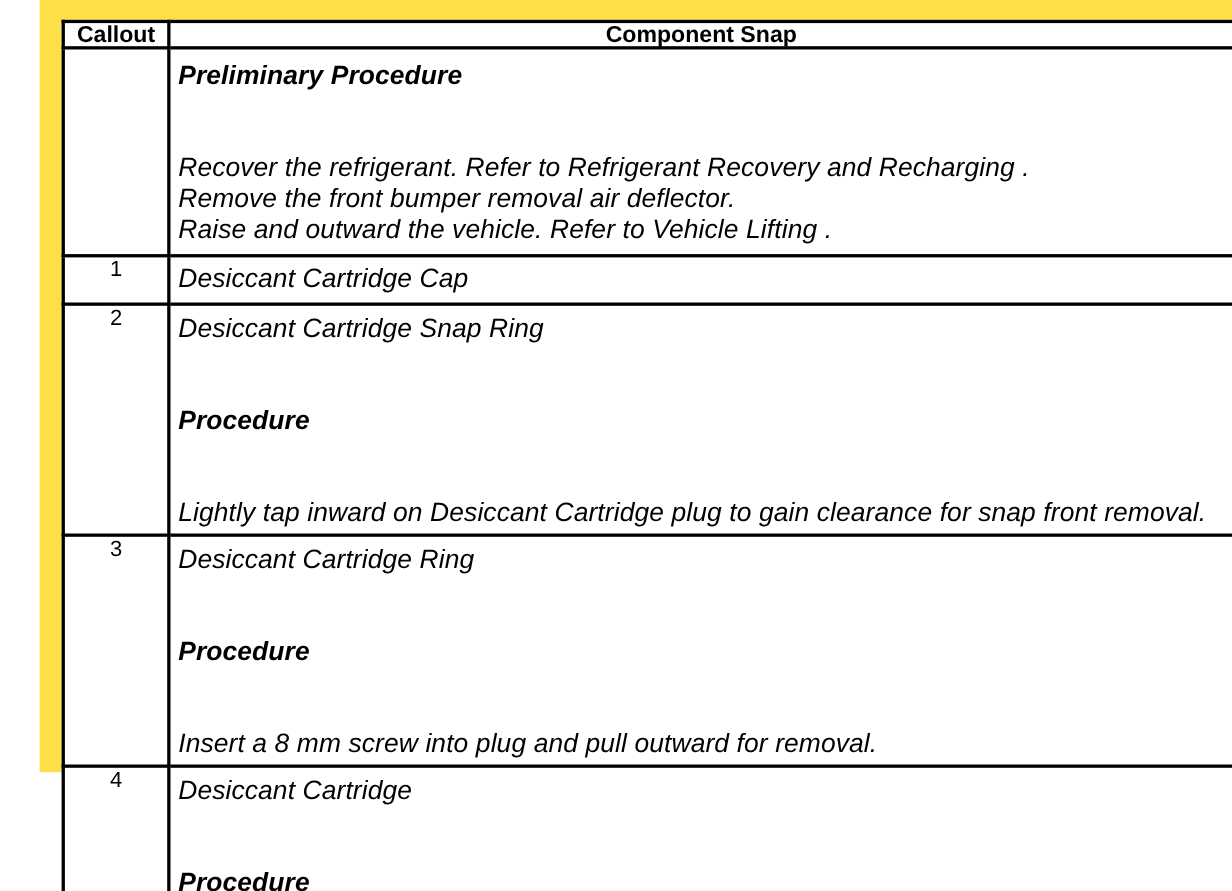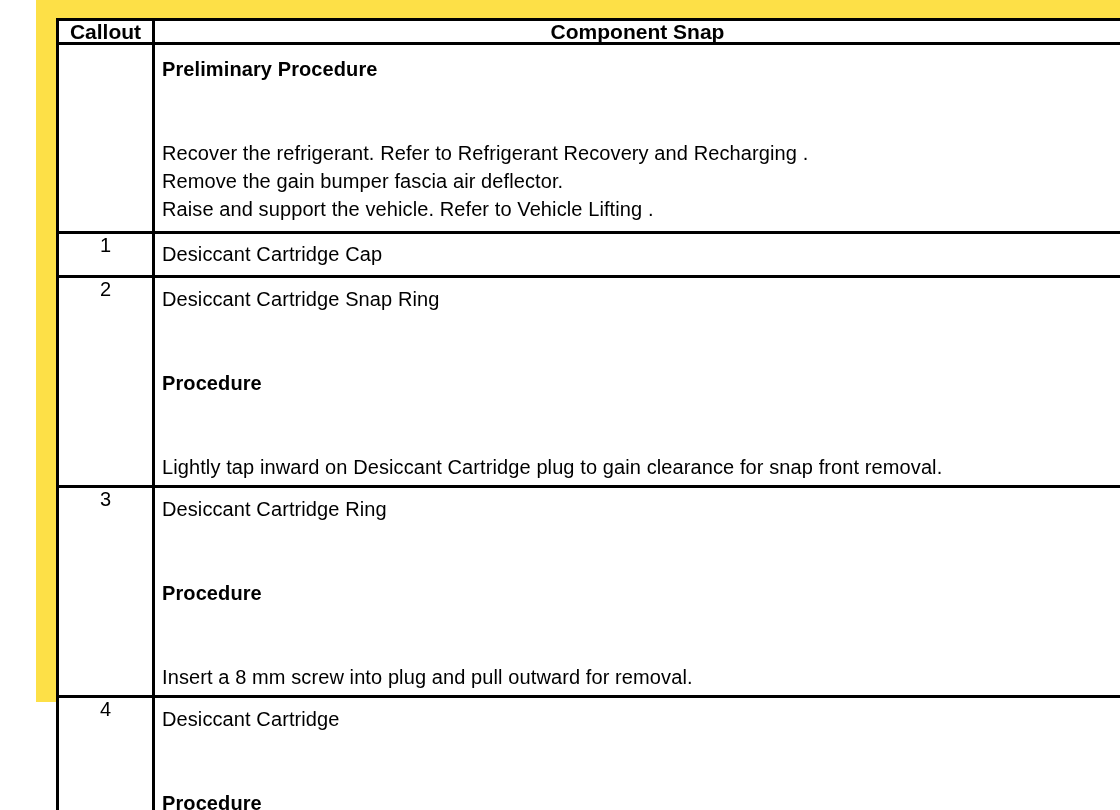--- a/index.html
+++ b/index.html
@@ -79,9 +79,10 @@
   .line {
     display: block;
     white-space: pre;
-    font-size: 20px;
+    font-size: 24px;
     line-height: 28px;
     letter-spacing: 0.1px;
+    font-style: italic;
   }
   .line.bold { font-weight: bold; }
   .line.gap2 { height: 56px; }

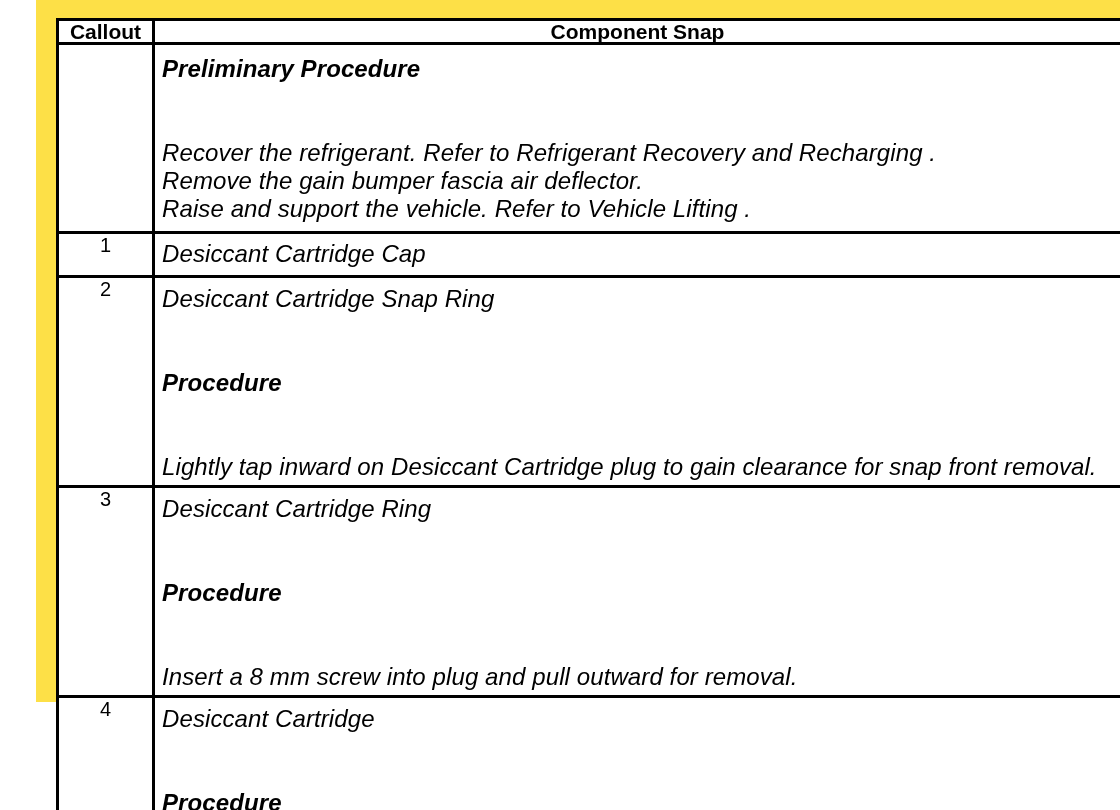--- a/index.html
+++ b/index.html
@@ -121,7 +121,7 @@
           <span class="line bold">Preliminary Procedure</span>
           <span class="line gap2"></span>
           <span class="line">Recover the refrigerant. Refer to Refrigerant Recovery and Recharging .</span>
-          <span class="line">Remove the gain bumper fascia air deflector.</span>
+          <span class="line">Remove the front bumper removal air deflector.</span>
           <span class="line">Raise and support the vehicle. Refer to Vehicle Lifting .</span>
         </td>
       </tr>

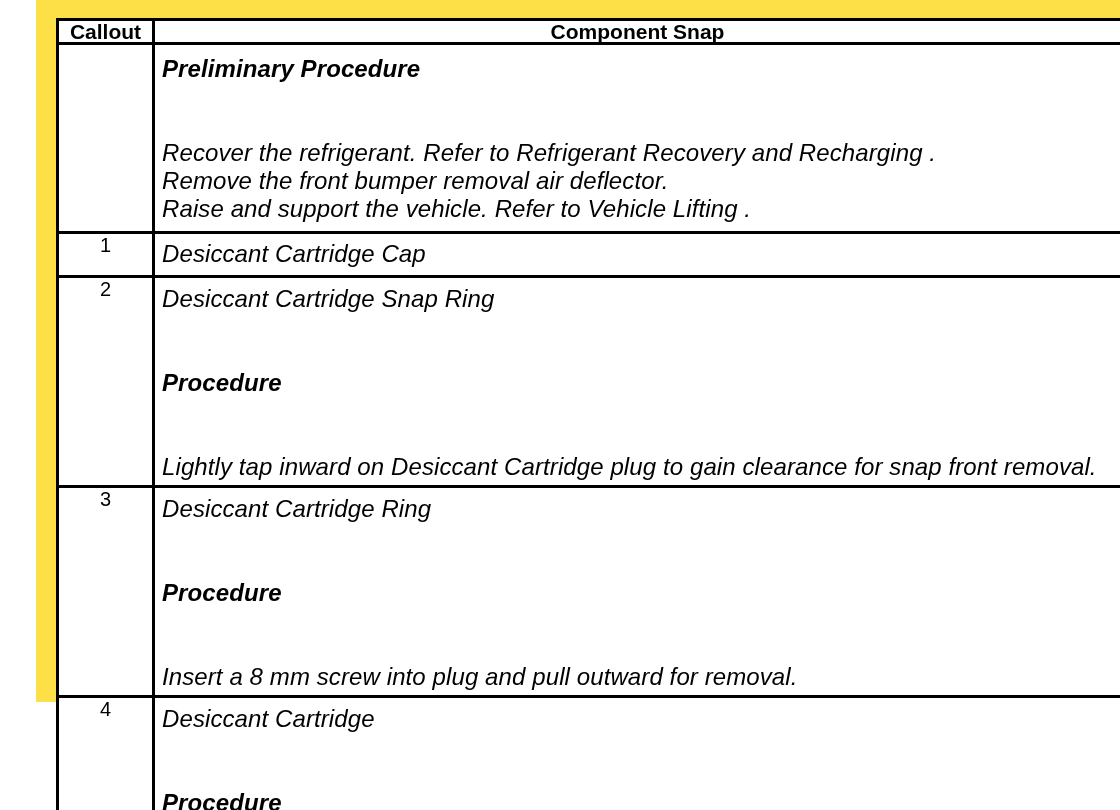--- a/index.html
+++ b/index.html
@@ -122,7 +122,7 @@
           <span class="line gap2"></span>
           <span class="line">Recover the refrigerant. Refer to Refrigerant Recovery and Recharging .</span>
           <span class="line">Remove the front bumper removal air deflector.</span>
-          <span class="line">Raise and support the vehicle. Refer to Vehicle Lifting .</span>
+          <span class="line">Raise and outward the vehicle. Refer to Vehicle Lifting .</span>
         </td>
       </tr>
 

